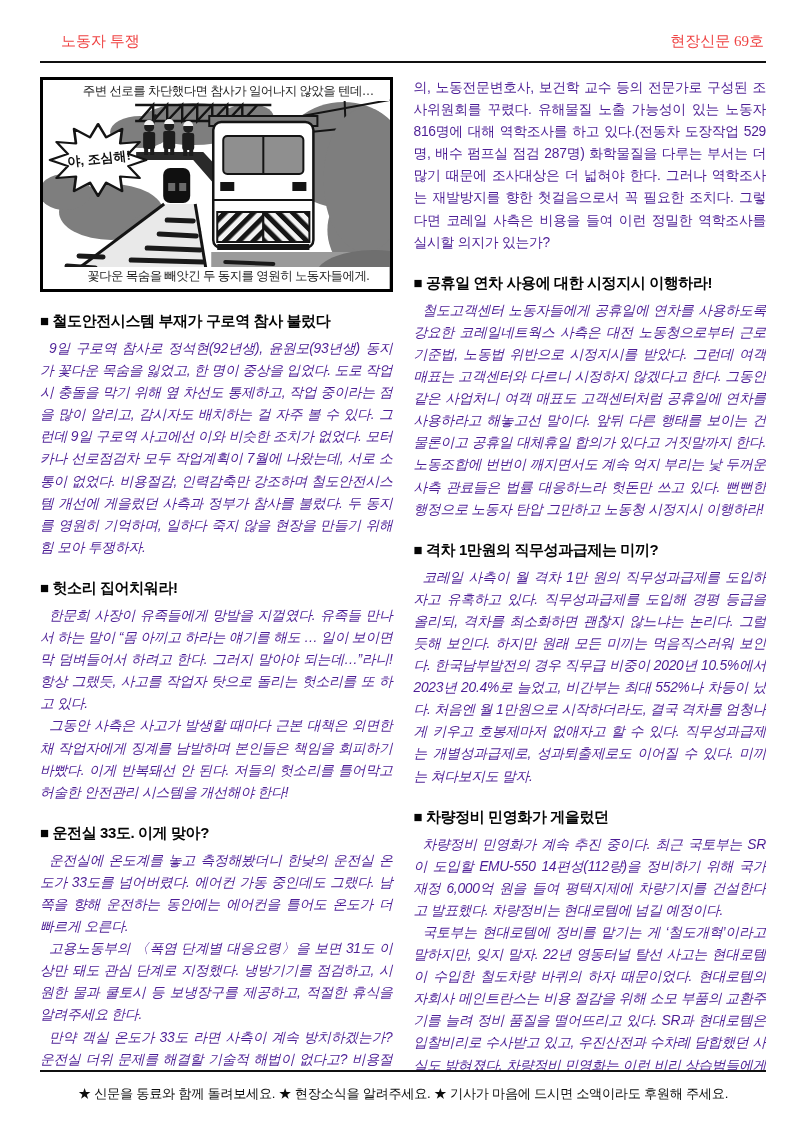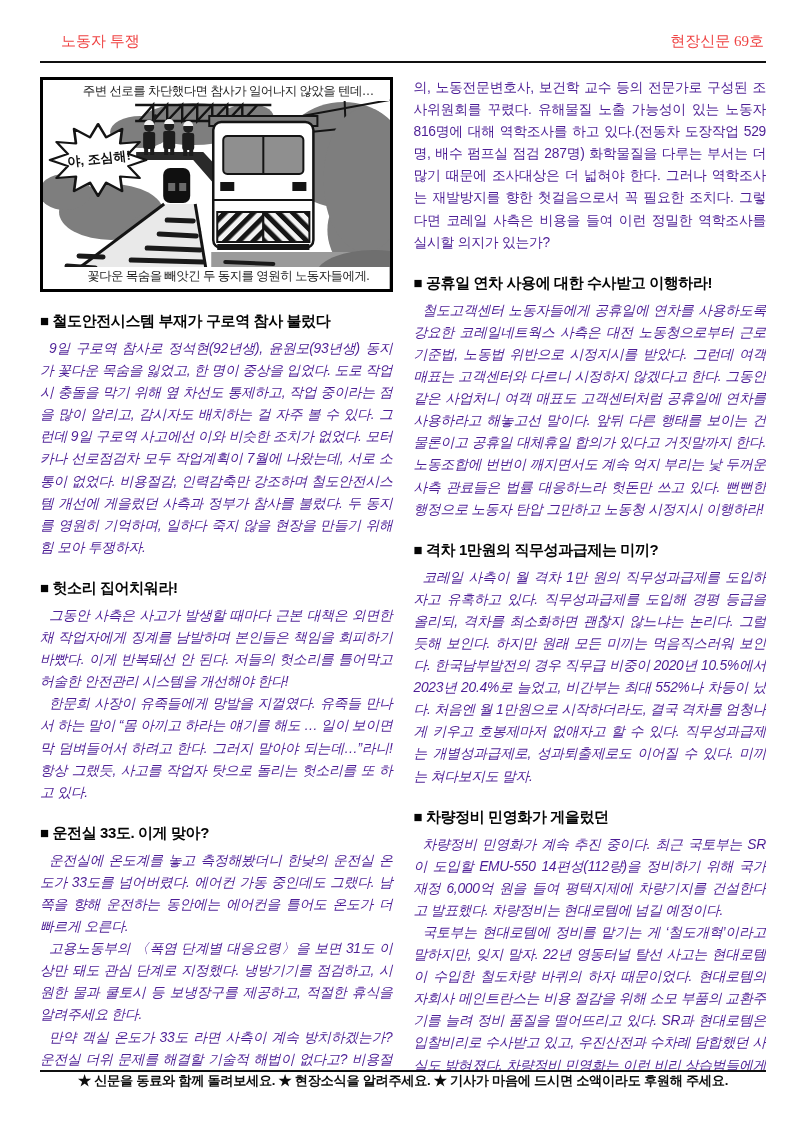--- a/index.html
+++ b/index.html
@@ -180,7 +180,7 @@
       <p>의, 노동전문변호사, 보건학 교수 등의 전문가로 구성된 조사위원회를 꾸렸다. 유해물질 노출 가능성이 있는 노동자 816명에 대해 역학조사를 하고 있다.(전동차 도장작업 529명, 배수 펌프실 점검 287명) 화학물질을 다루는 부서는 더 많기 때문에 조사대상은 더 넓혀야 한다. 그러나 역학조사는 재발방지를 향한 첫걸음으로서 꼭 필요한 조치다. 그렇다면 코레일 사측은 비용을 들여 이런 정밀한 역학조사를 실시할 의지가 있는가?</p>
 
       <section>
-        <h2 class="sec-title">■ 공휴일 연차 사용에 대한 수사받고 이행하라!</h2>
+        <h2 class="sec-title">■ 공휴일 연차 사용에 대한 시정지시 이행하라!</h2>
         <p class="indent">철도고객센터 노동자들에게 공휴일에 연차를 사용하도록 강요한 코레일네트웍스 사측은 대전 노동청으로부터 근로기준법, 노동법 위반으로 시정지시를 받았다. 그런데 여객 매표는 고객센터와 다르니 시정하지 않겠다고 한다. 그동안 같은 사업처니 여객 매표도 고객센터처럼 공휴일에 연차를 사용하라고 해놓고선 말이다. 앞뒤 다른 행태를 보이는 건 물론이고 공휴일 대체휴일 합의가 있다고 거짓말까지 한다. 노동조합에 번번이 깨지면서도 계속 억지 부리는 낯 두꺼운 사측 관료들은 법률 대응하느라 헛돈만 쓰고 있다. 뻔뻔한 행정으로 노동자 탄압 그만하고 노동청 시정지시 이행하라!</p>
       </section>
 

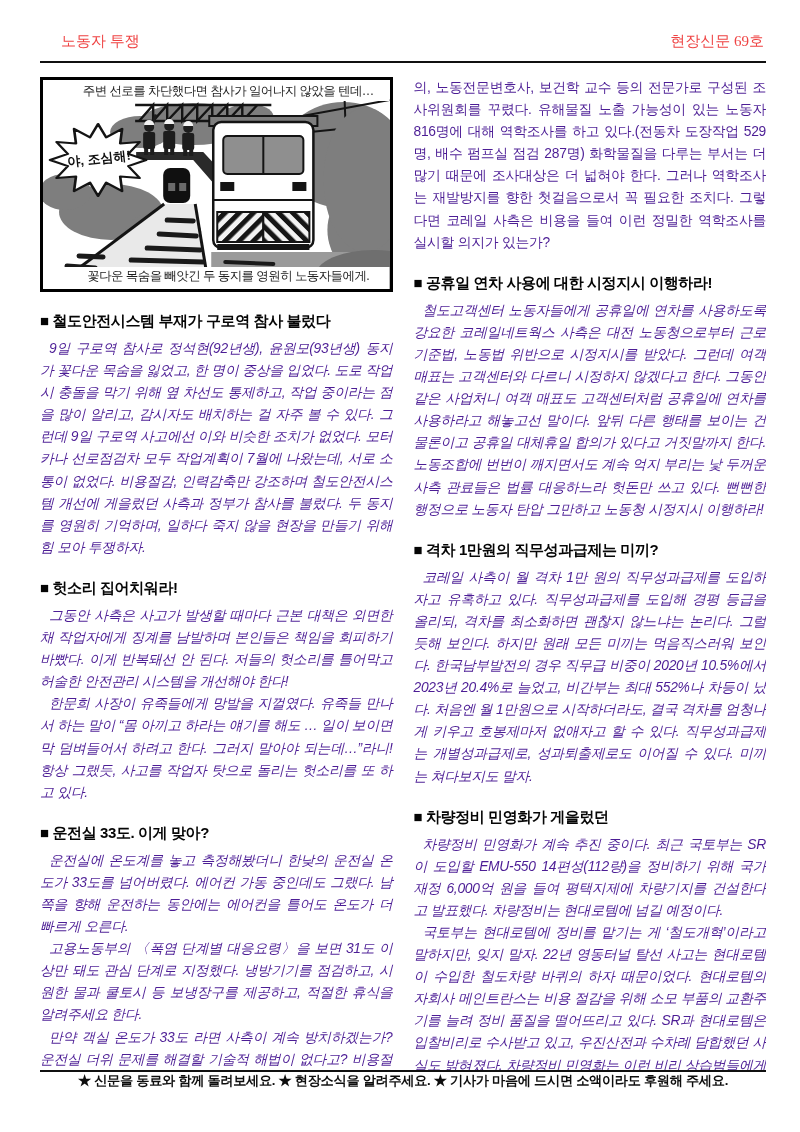--- a/index.html
+++ b/index.html
@@ -163,8 +163,8 @@
 
       <section>
         <h2 class="sec-title">■ 헛소리 집어치워라!</h2>
+        <p class="indent">한문희 사장이 유족들에게 망발을 지껄였다. 유족들 만나서 하는 말이 “몸 아끼고 하라는 얘기를 해도 … 일이 보이면 막 덤벼들어서 하려고 한다. 그러지 말아야 되는데…”라니! 항상 그랬듯, 사고를 작업자 탓으로 돌리는 헛소리를 또 하고 있다.</p>
         <p class="indent">그동안 사측은 사고가 발생할 때마다 근본 대책은 외면한 채 작업자에게 징계를 남발하며 본인들은 책임을 회피하기 바빴다. 이게 반복돼선 안 된다. 저들의 헛소리를 틀어막고 허술한 안전관리 시스템을 개선해야 한다!</p>
-        <p class="indent">한문희 사장이 유족들에게 망발을 지껄였다. 유족들 만나서 하는 말이 “몸 아끼고 하라는 얘기를 해도 … 일이 보이면 막 덤벼들어서 하려고 한다. 그러지 말아야 되는데…”라니! 항상 그랬듯, 사고를 작업자 탓으로 돌리는 헛소리를 또 하고 있다.</p>
       </section>
 
       <section>

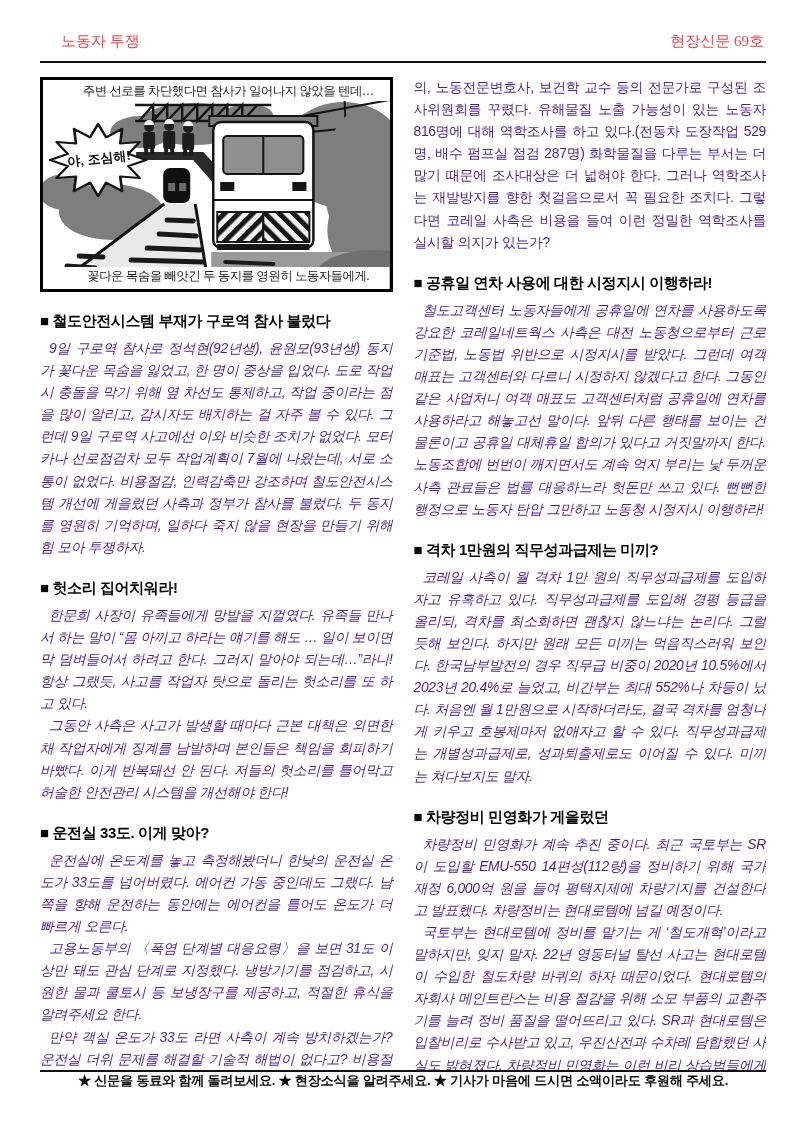--- a/index.html
+++ b/index.html
@@ -29,8 +29,8 @@
         font-size:13px;font-weight:bold;color:#101010;transform:rotate(-6deg);z-index:2;}
   
   .footer{position:absolute;left:40px;right:34px;top:1070px;}
-  .footer .ftext{display:block;text-align:center;font-size:13.2px;font-weight:bold;
-        letter-spacing:-0.3px;color:#0d0d0d;}
+  .footer .ftext{display:block;text-align:center;font-size:13.2px;font-weight:normal;
+        letter-spacing:-0.3px;color:#0d0d0d;padding-top:13px;}
 </style>
 </head>
 <body>

